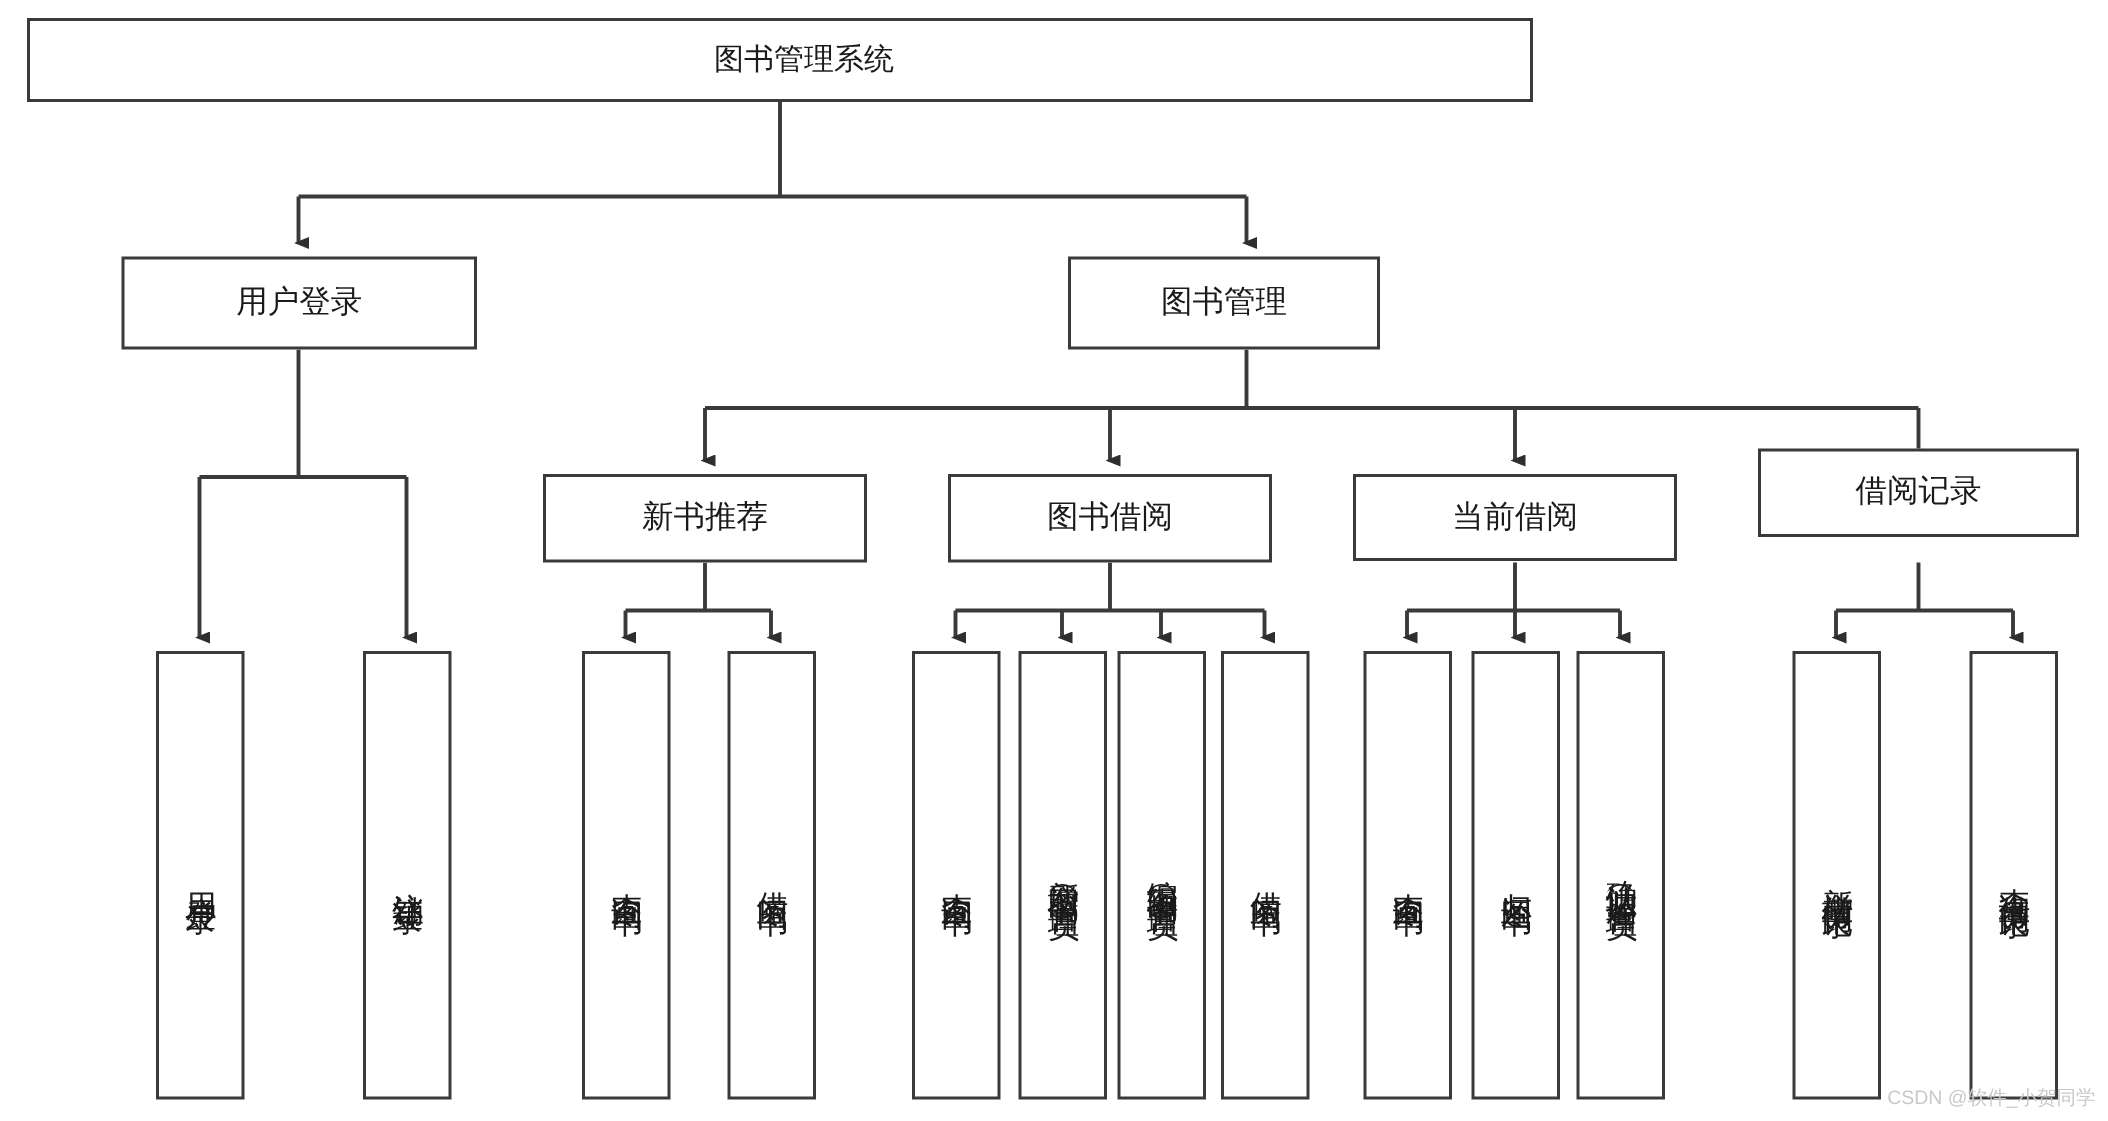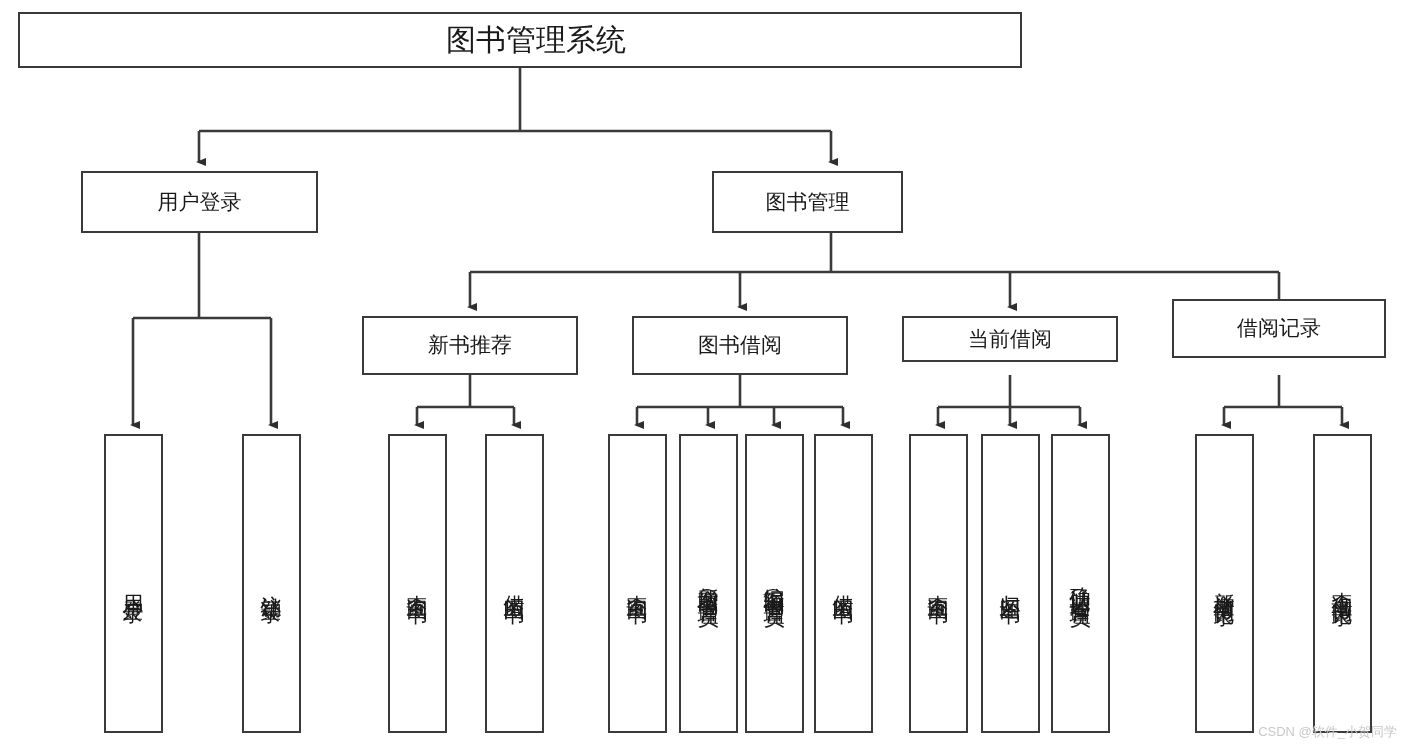--- a/index.html
+++ b/index.html
@@ -48,7 +48,7 @@
     font-size: 21px;
   }
   .node.root .node-label {
-    font-size: 30px;
+    font-size: 20px;
     margin-left: 32px;
   }
   .node.vertical {

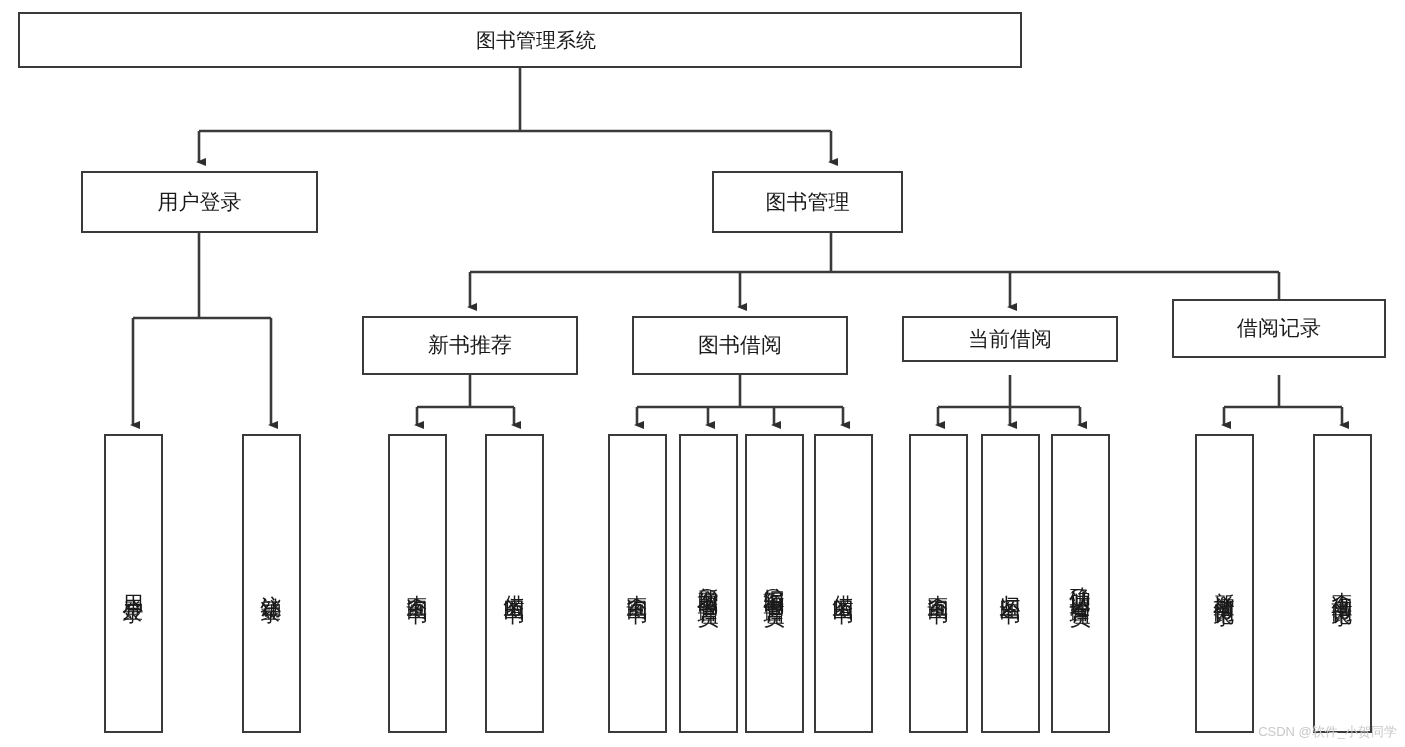--- a/index.html
+++ b/index.html
@@ -136,7 +136,7 @@
   <div class="node horizontal" style="left:81px; top:171px; width:237px; height:62px;">
     <span class="node-label">用户登录</span>
   </div>
-  <div class="node horizontal" style="left:712px; top:171px; width:191px; height:62px;">
+  <div class="node horizontal" style="left:712px; top:171px; width:208px; height:62px;">
     <span class="node-label">图书管理</span>
   </div>
 

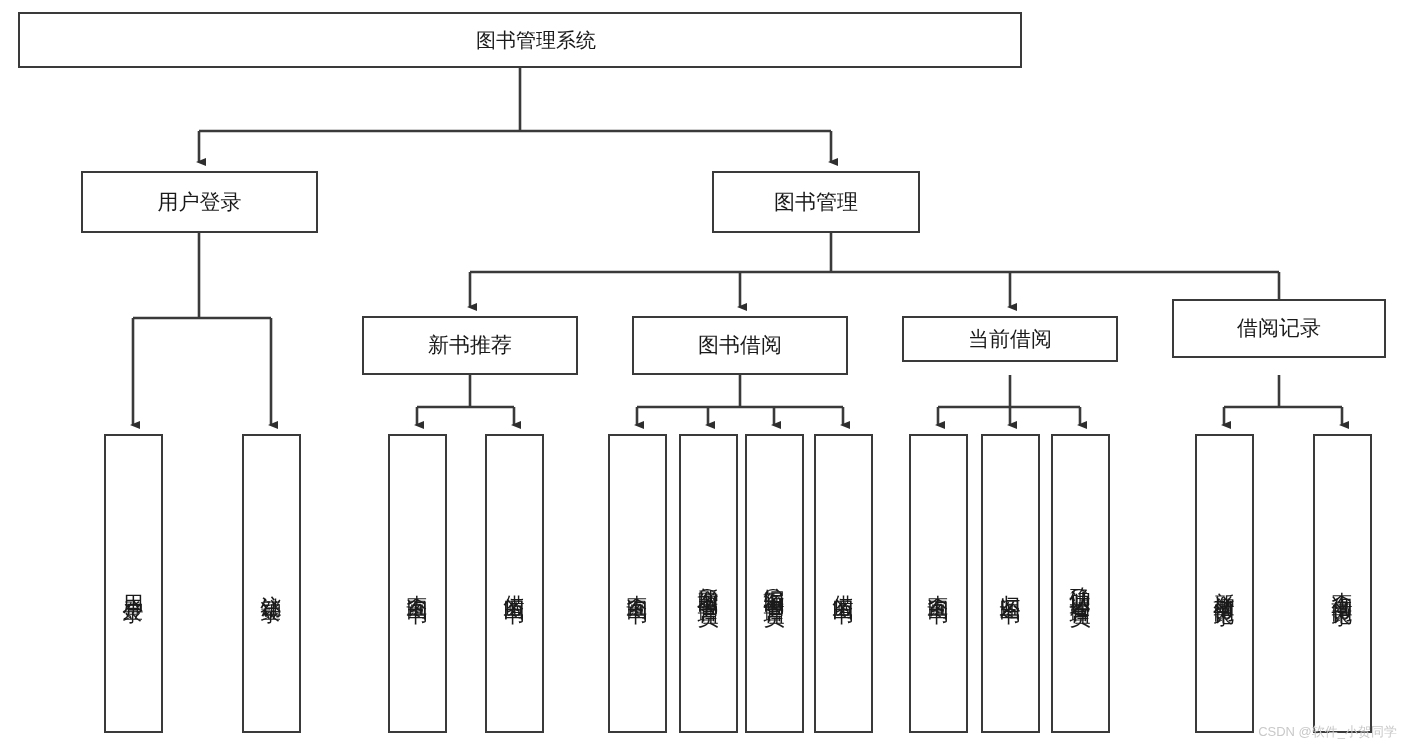--- a/index.html
+++ b/index.html
@@ -146,7 +146,7 @@
   <div class="node horizontal" style="left:632px; top:316px; width:216px; height:59px;">
     <span class="node-label">图书借阅</span>
   </div>
-  <div class="node horizontal" style="left:902px; top:316px; width:216px; height:46px;">
+  <div class="node horizontal" style="left:902px; top:316px; width:216px; height:58px;">
     <span class="node-label">当前借阅</span>
   </div>
   <div class="node horizontal" style="left:1172px; top:299px; width:214px; height:59px;">

